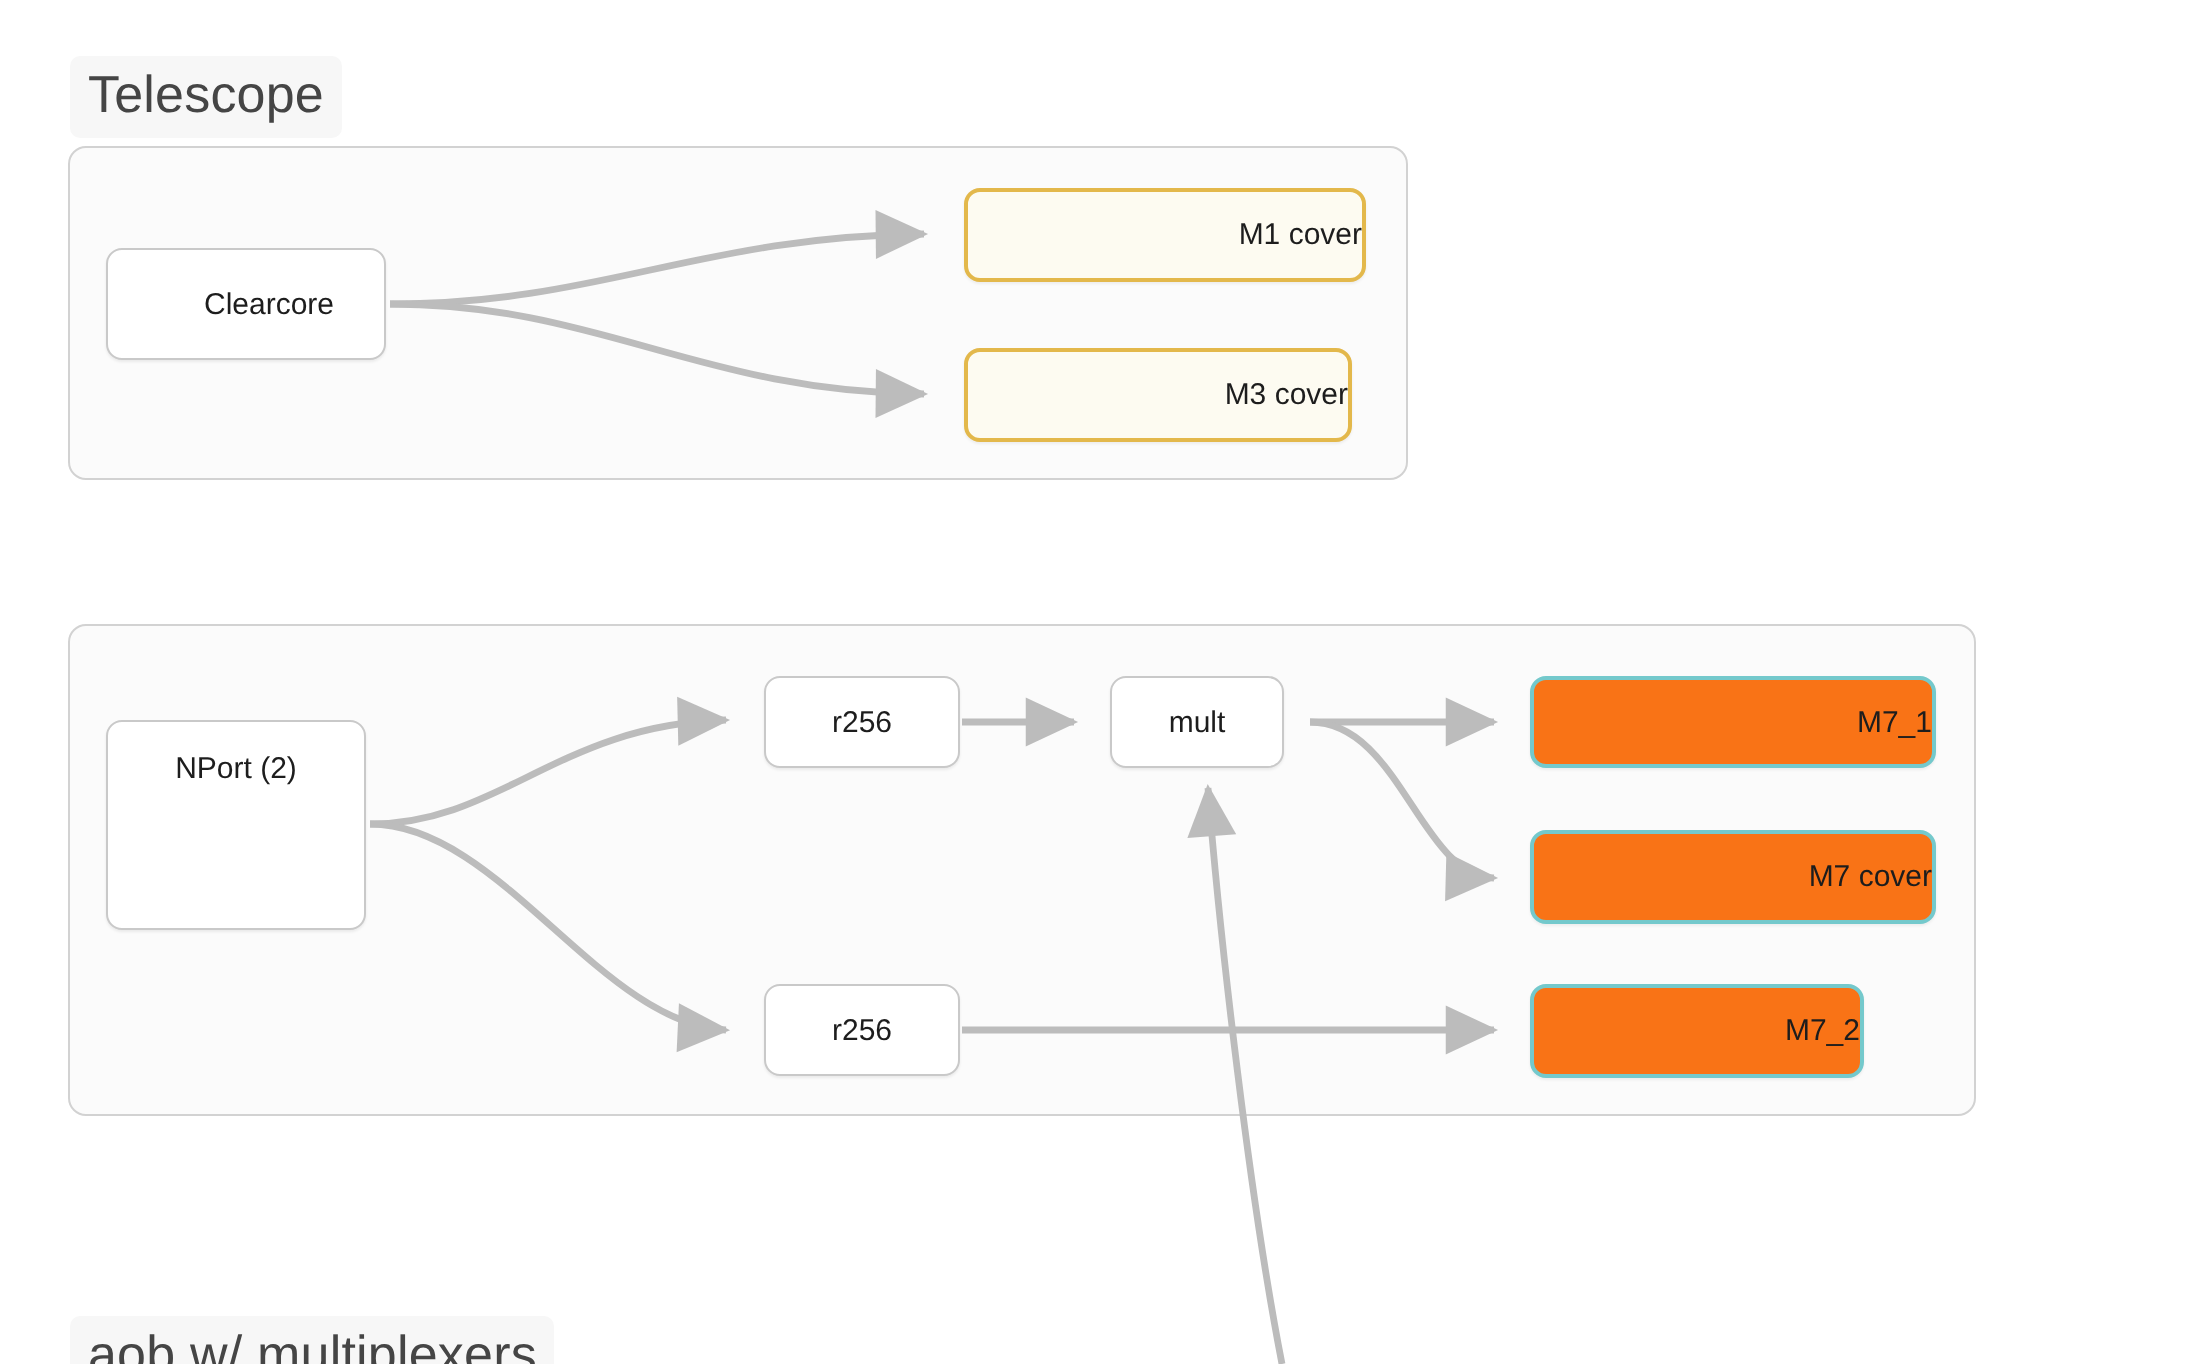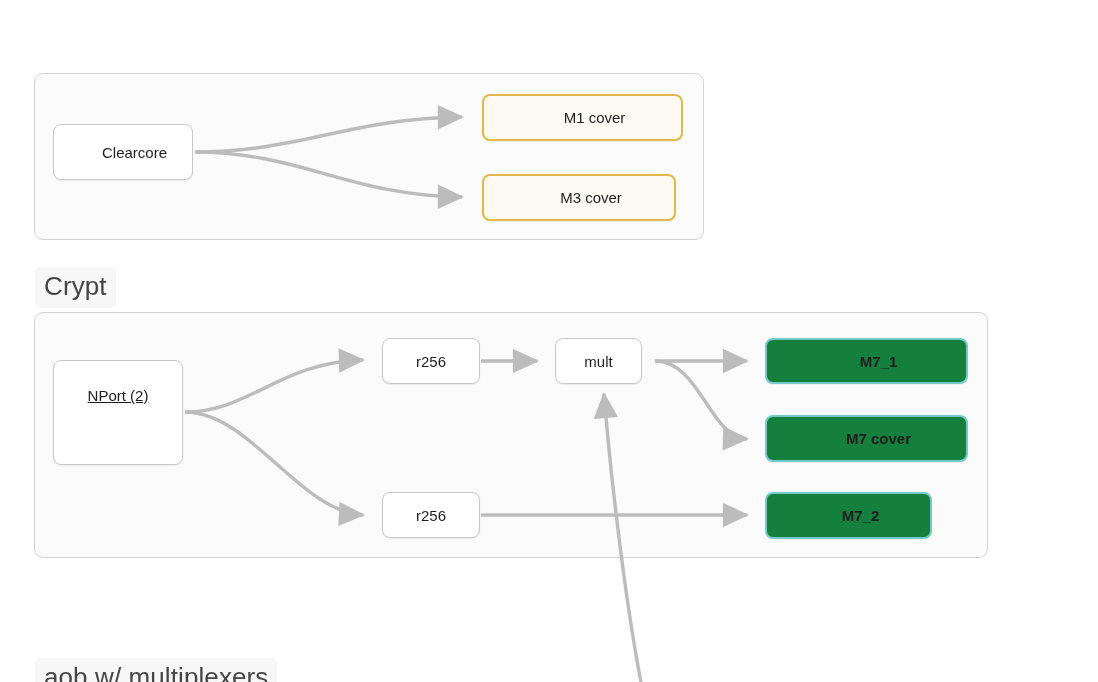--- a/index.html
+++ b/index.html
@@ -111,6 +111,7 @@
       </g>
   </svg>
 
+  <div class="cluster-title" id="title-telescope" style="left: 35px; top: 28px;">Telescope</div>
   <div class="cluster-title" id="title-crypt" style="left: 35px; top: 267px;">Crypt</div>
   <div class="cluster-title" id="title-aob" style="left: 35px; top: 658px;">aob w/ multiplexers</div>
 

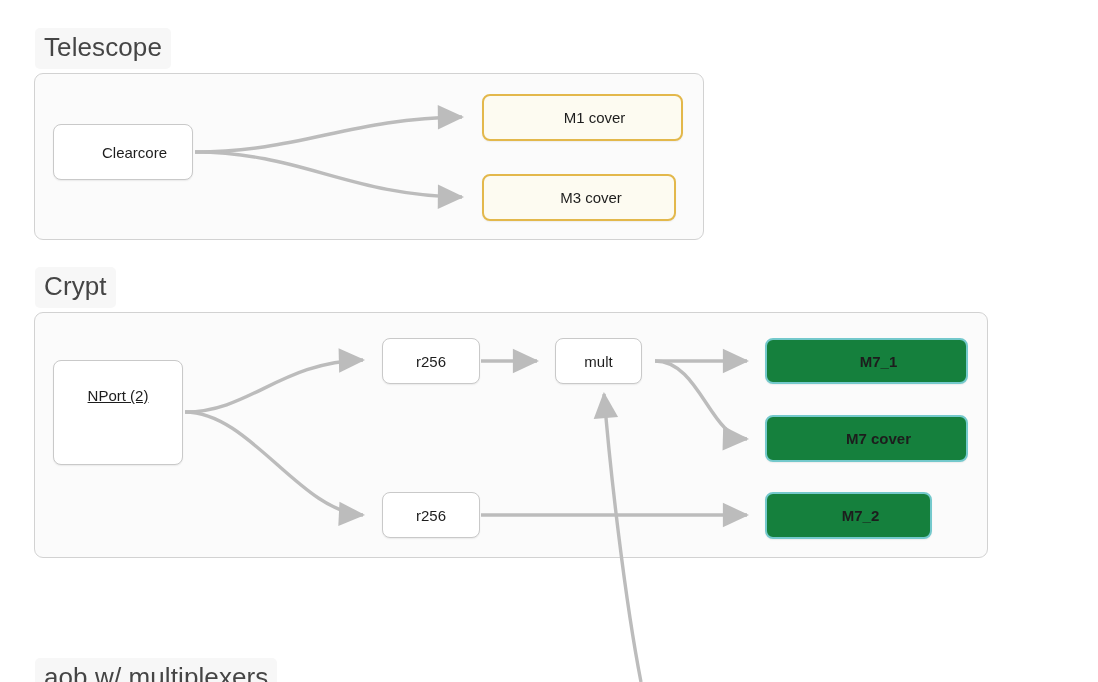--- a/index.html
+++ b/index.html
@@ -64,7 +64,7 @@
     white-space: nowrap;
   }
   .node.center-label { justify-content: center; }
-  .node.left-label   { justify-content: center; padding-left: 24px; }
+  .node.left-label   { justify-content: flex-end; padding-left: 24px; }
   .node.top-label    { align-items: flex-start; justify-content: center; padding-top: 26px; text-decoration: underline; }
 
   .node.plain {

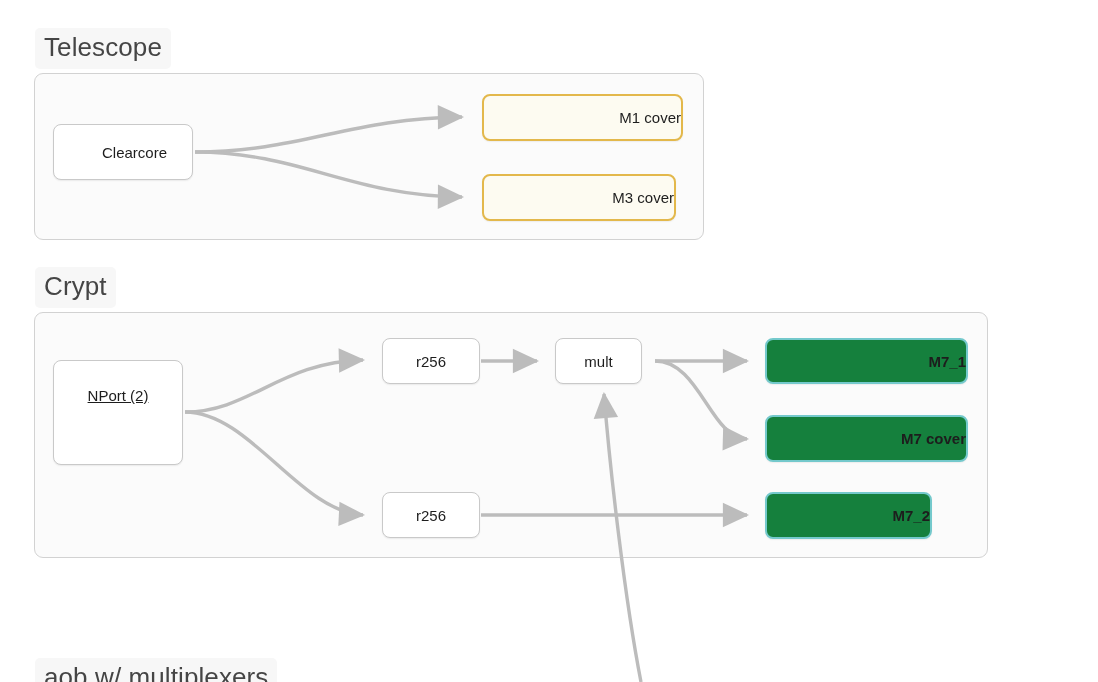--- a/index.html
+++ b/index.html
@@ -112,7 +112,6 @@
   </svg>
 
   <div class="cluster-title" id="title-telescope" style="left: 35px; top: 28px;">Telescope</div>
-  <div class="cluster-title" id="title-crypt" style="left: 35px; top: 267px;">Crypt</div>
   <div class="cluster-title" id="title-aob" style="left: 35px; top: 658px;">aob w/ multiplexers</div>
 
   <div id="nodes-layer">

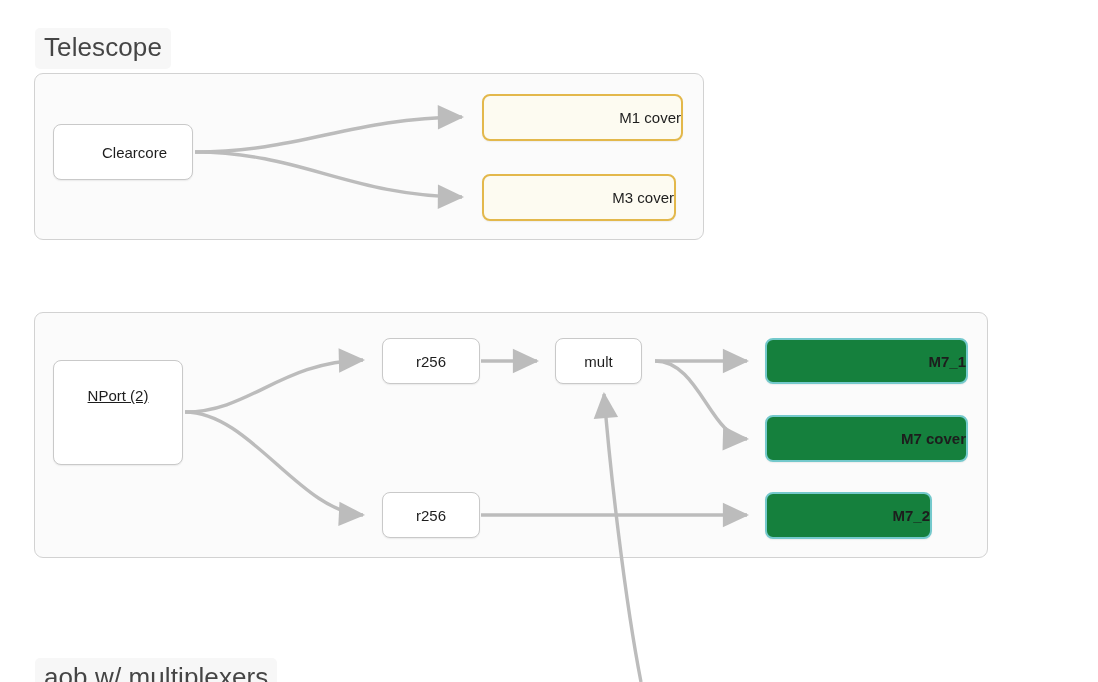--- a/index.html
+++ b/index.html
@@ -78,10 +78,9 @@
     box-shadow: 0 1px 1.5px rgba(0,0,0,0.06);
   }
   .node.teal {
-    background: #15803d;
+    background: #f97316;
     border: 2.2px solid #74c9cc;
     box-shadow: 0 1px 1.5px rgba(0,0,0,0.06);
-    font-weight: bold;
   }
 </style>
 </head>

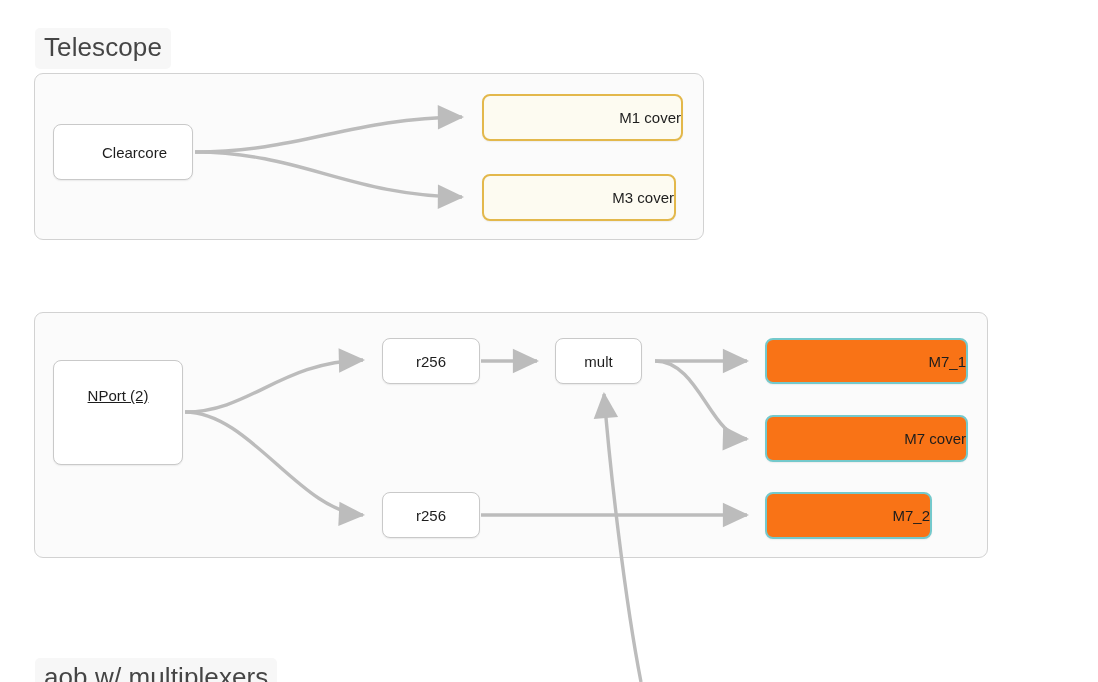--- a/index.html
+++ b/index.html
@@ -65,7 +65,7 @@
   }
   .node.center-label { justify-content: center; }
   .node.left-label   { justify-content: flex-end; padding-left: 24px; }
-  .node.top-label    { align-items: flex-start; justify-content: center; padding-top: 26px; text-decoration: underline; }
+  .node.top-label    { align-items: flex-start; justify-content: center; padding-top: 15px; }
 
   .node.plain {
     background: #ffffff;

